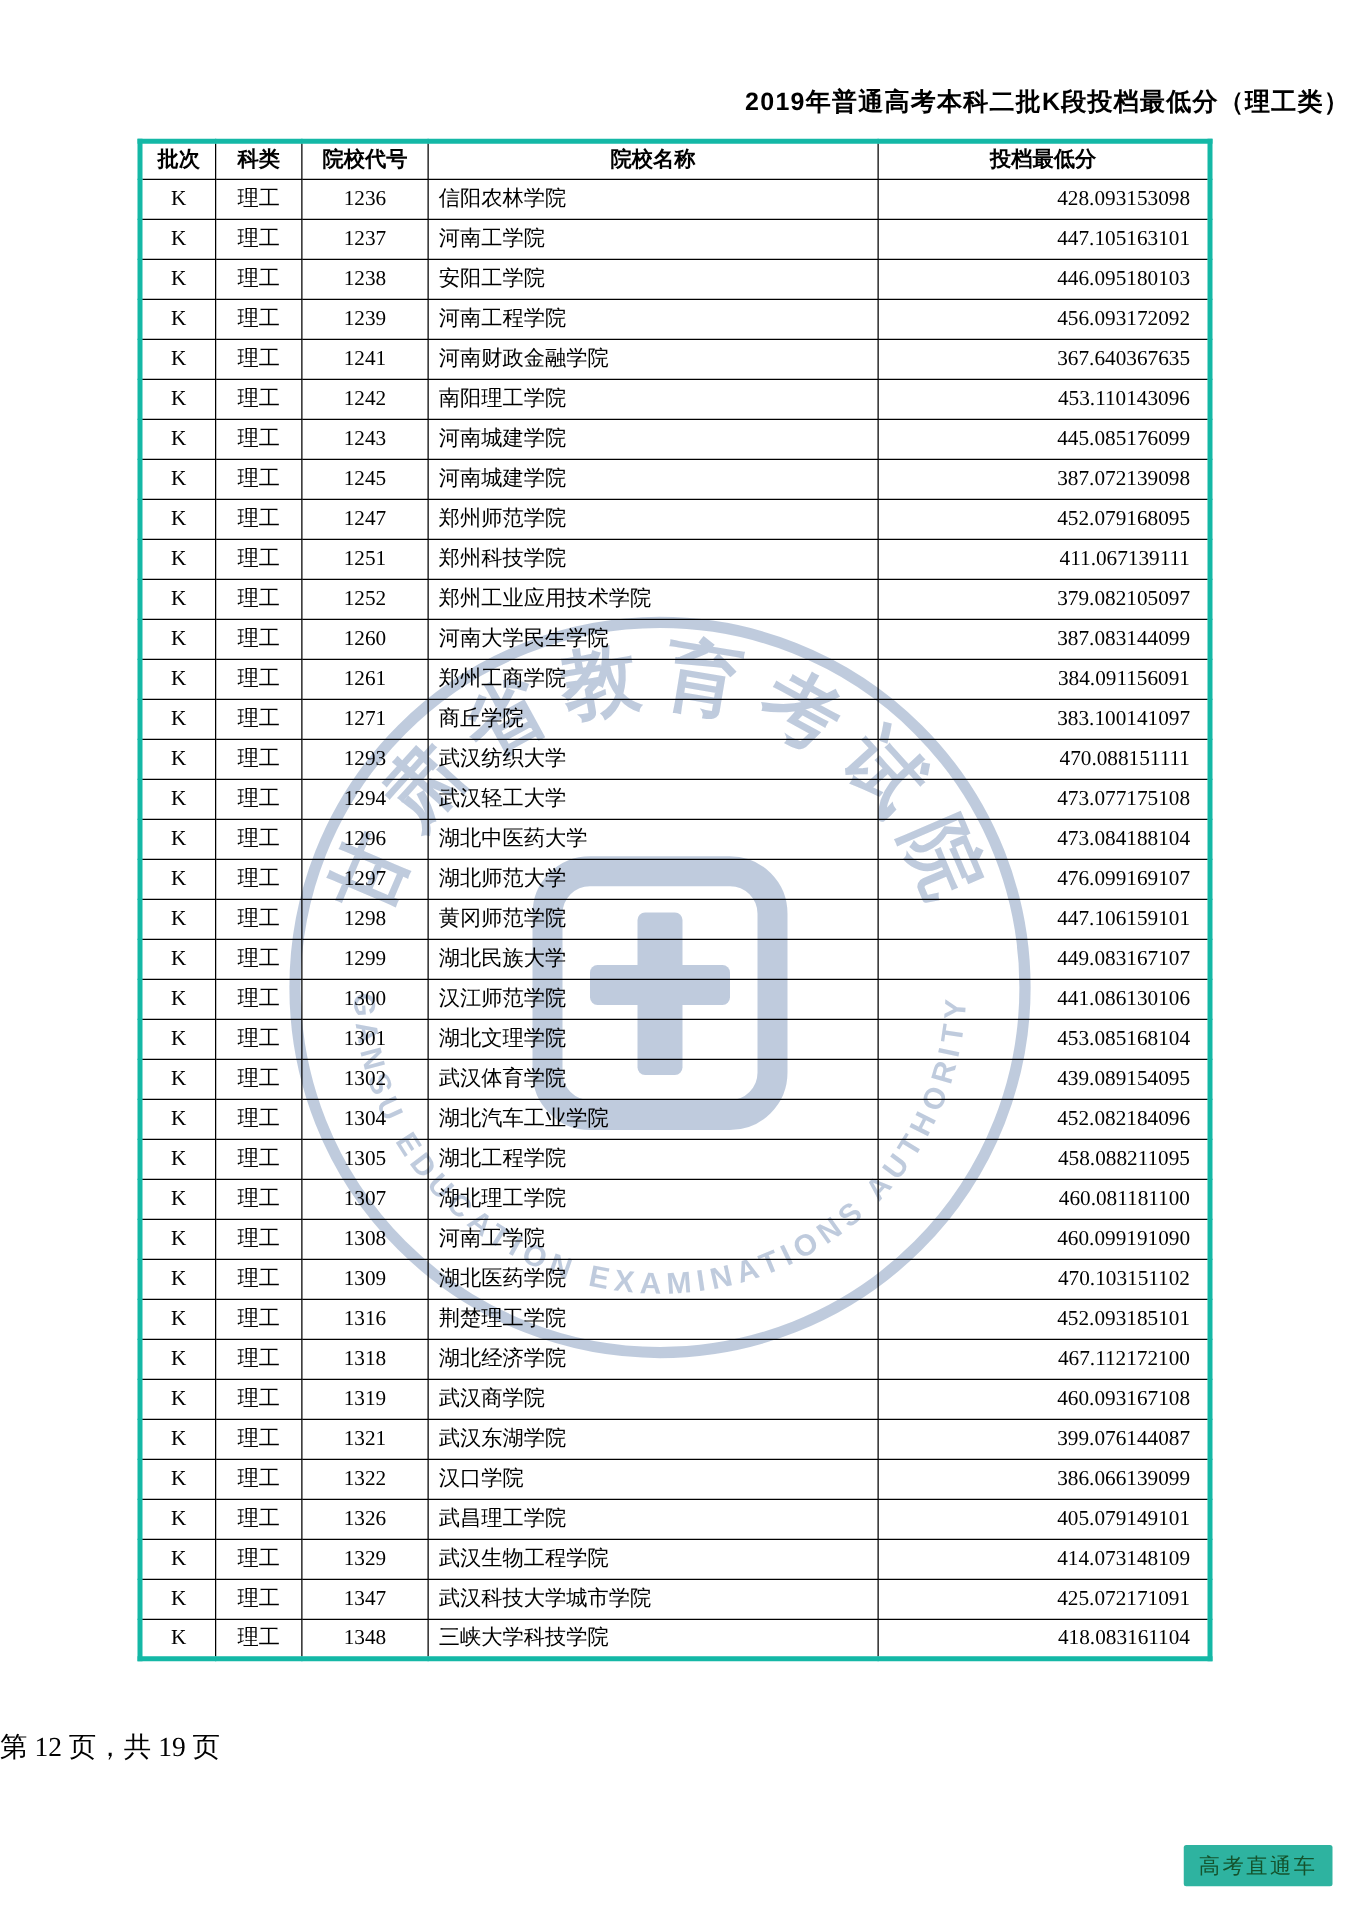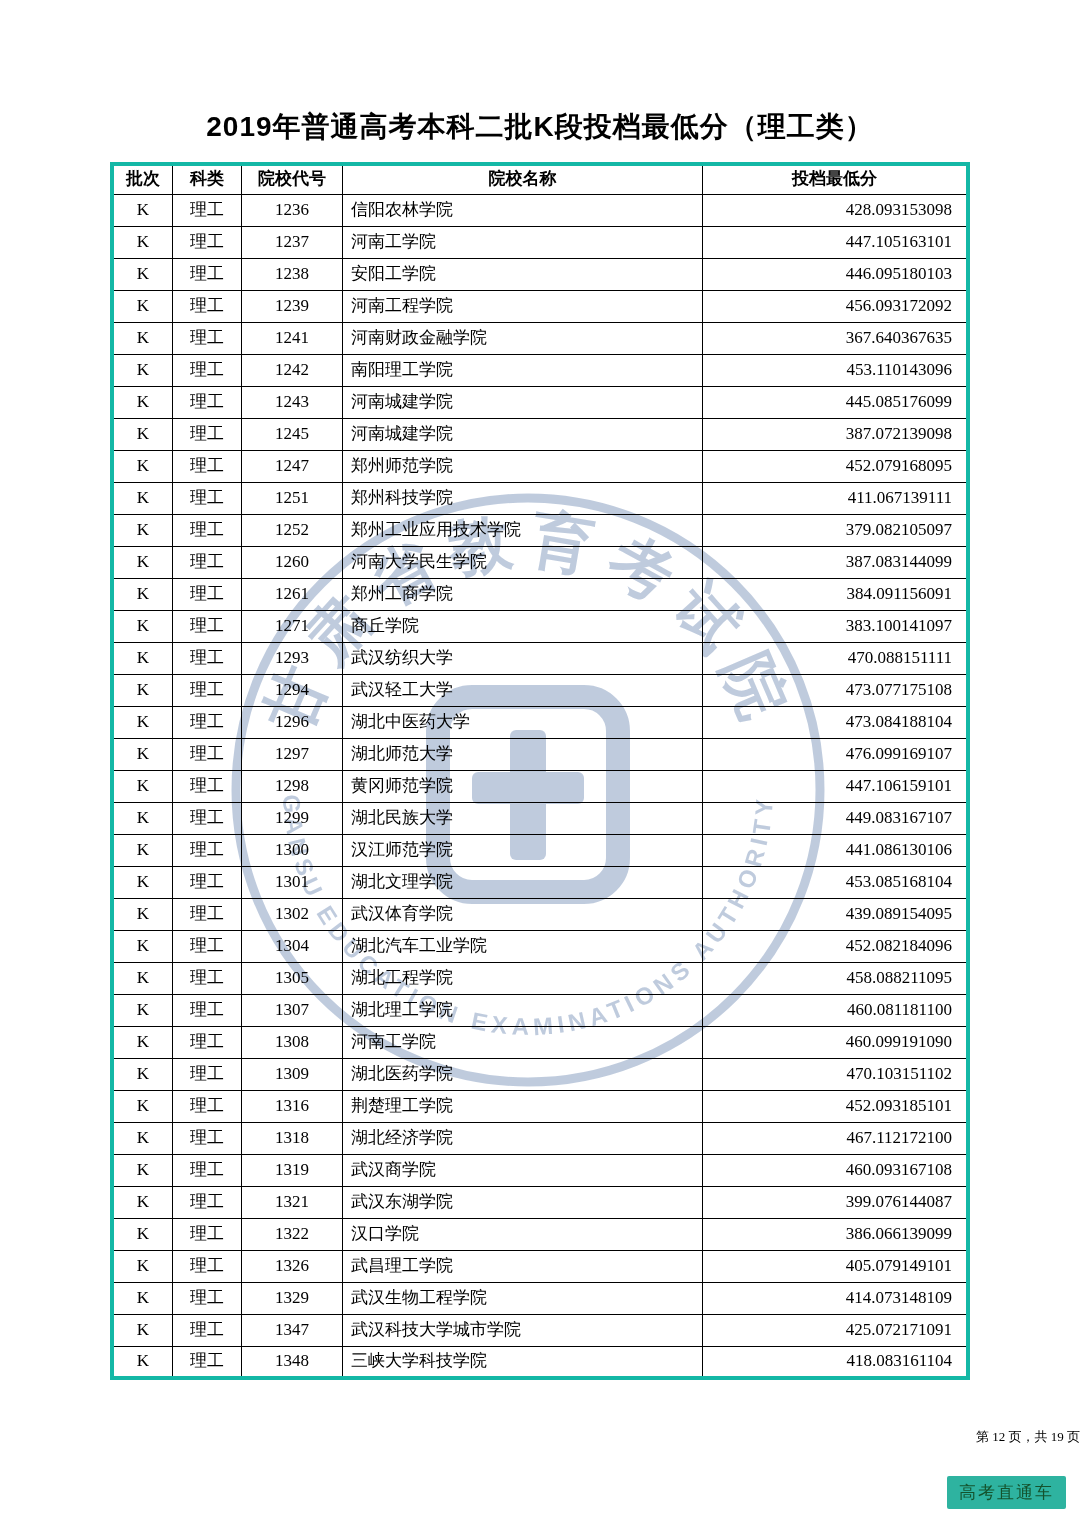--- a/index.html
+++ b/index.html
@@ -25,12 +25,12 @@
   .page-title {
     position: relative;
     z-index: 2;
-    padding-top: 108px;
+    padding-top: 68px;
     margin-bottom: 12px;
-    text-align: center;
+    text-align: right;
     font-family: "Liberation Sans", sans-serif;
     font-weight: 700;
-    font-size: 28px;
+    font-size: 20px;
     letter-spacing: 1px;
   }
   table.scores {

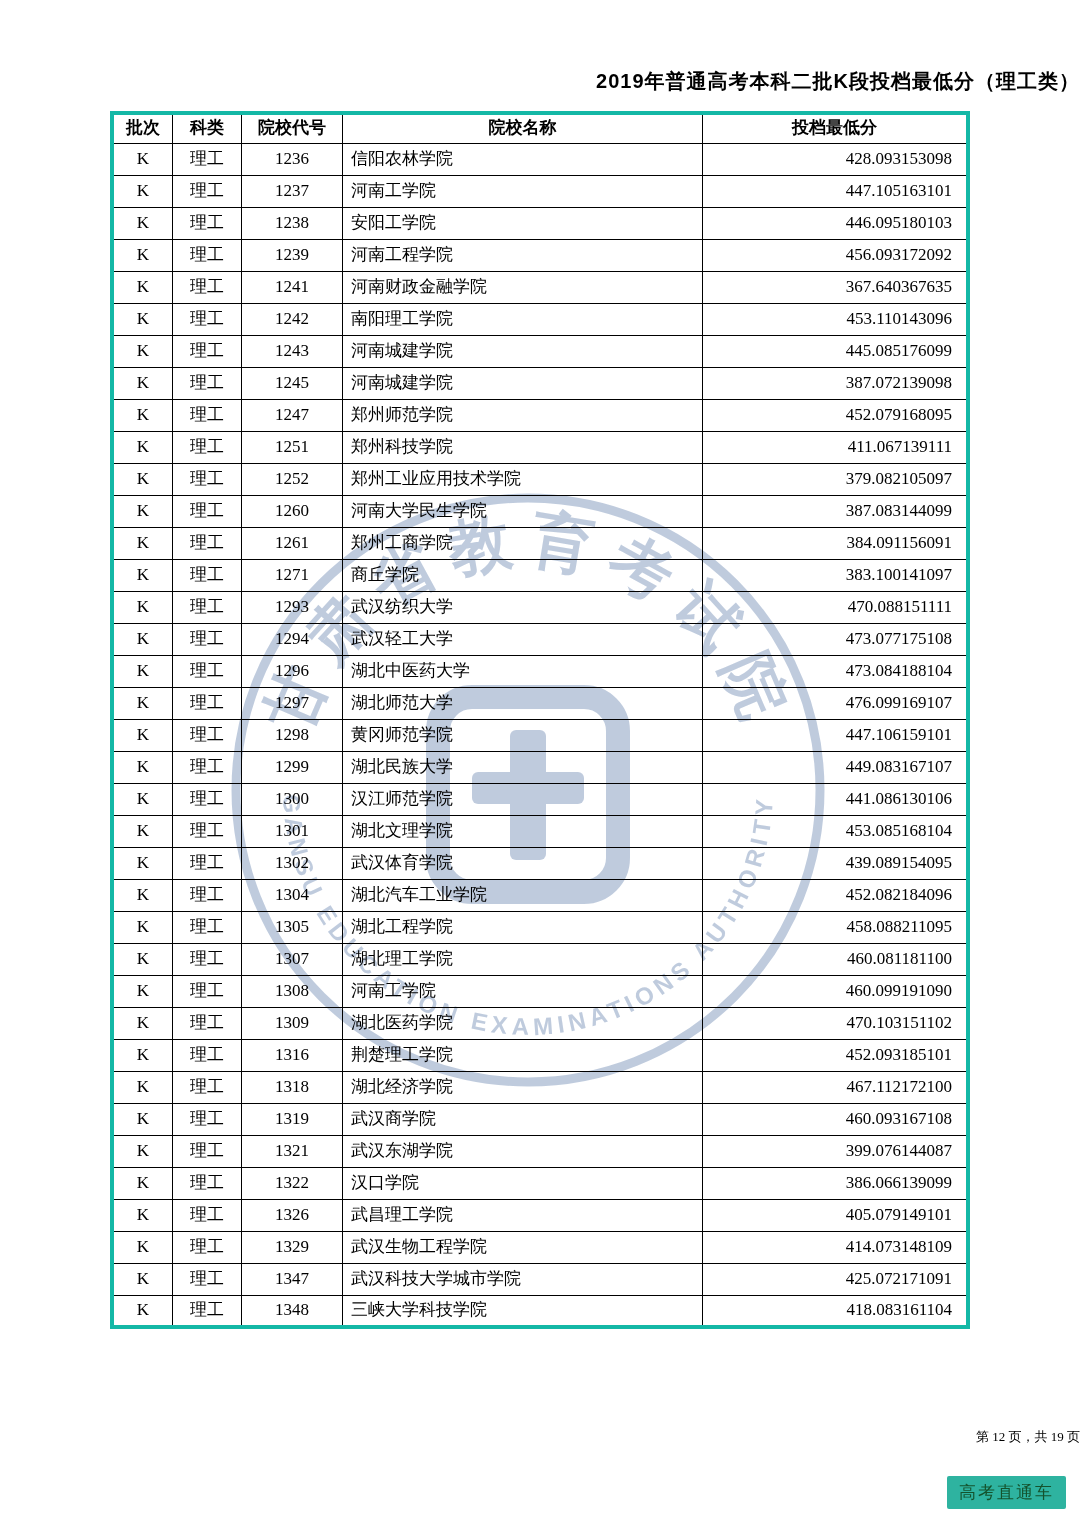--- a/index.html
+++ b/index.html
@@ -62,10 +62,10 @@
   .page-footer {
     position: absolute;
     left: 0;
-    top: 1428px;
+    top: 1383px;
     width: 100%;
-    text-align: right;
-    font-size: 13px;
+    text-align: left;
+    font-size: 22px;
     z-index: 2;
   }
   .brand-badge {

